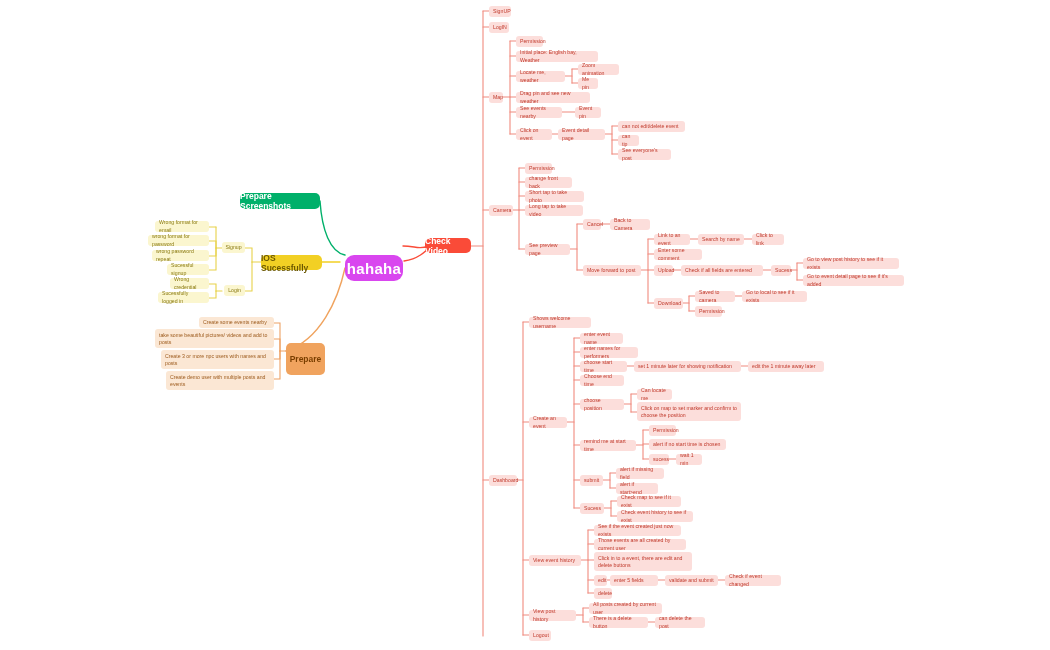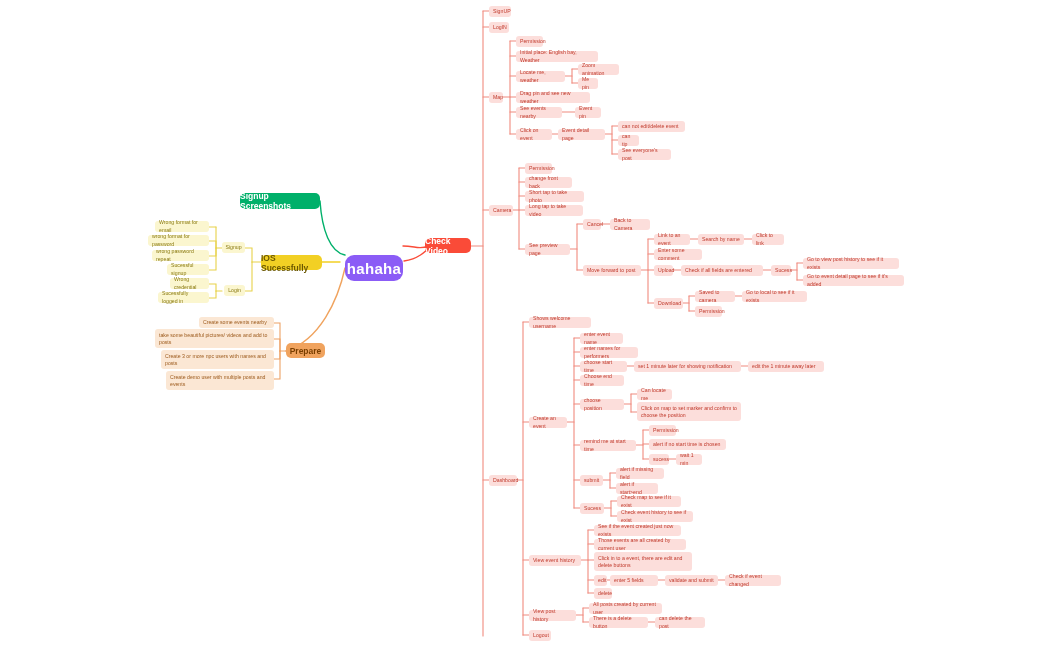--- a/index.html
+++ b/index.html
@@ -209,7 +209,7 @@
 
   <div class="node n-root" style="left:345px;top:255px;width:58px;height:26px;">hahaha</div>
 
-  <div class="node n-android" style="left:240px;top:193px;width:80px;height:16px;">Signup Screenshots</div>
+  <div class="node n-android" style="left:240px;top:193px;width:80px;height:16px;">Prepare Screenshots</div>
 
   <div class="node n-ios" style="left:261px;top:255px;width:61px;height:15px;">IOS Sucessfully</div>
 

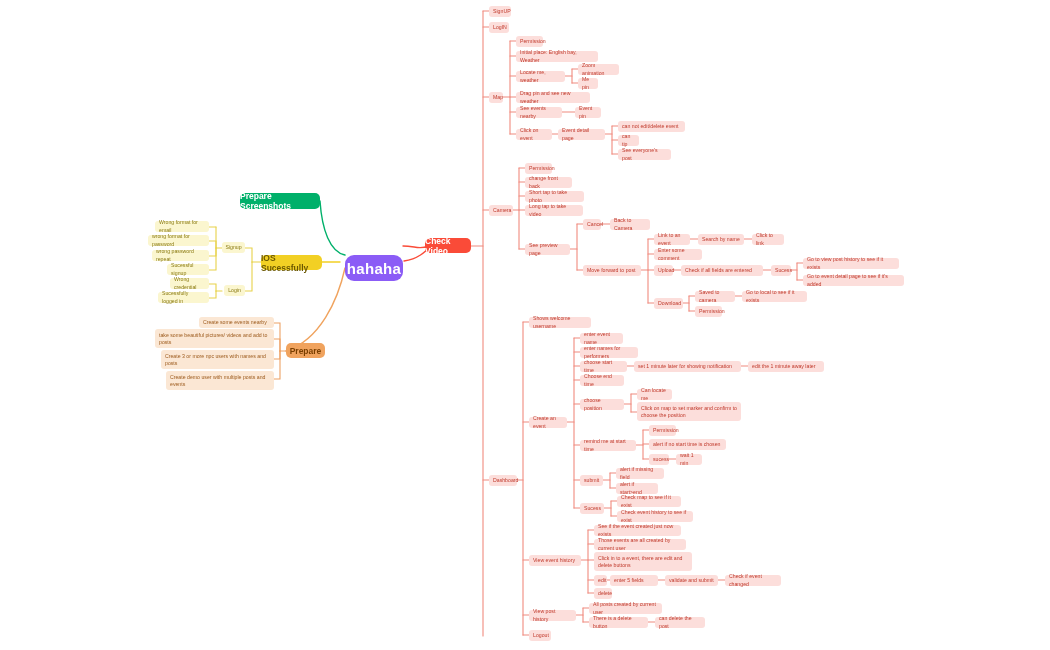--- a/index.html
+++ b/index.html
@@ -12,7 +12,7 @@
         display:flex;align-items:center;white-space:pre-wrap;}
 
   
-  .n-root{background:#8b5cf6;color:#ffffff;border-radius:9px;
+  .n-root{background:#d946ef;color:#ffffff;border-radius:9px;
           font-size:15px;font-weight:700;justify-content:center;letter-spacing:.3px;}
   
   .n-android{background:#00b06a;color:#ffffff;font-size:8.5px;font-weight:700;

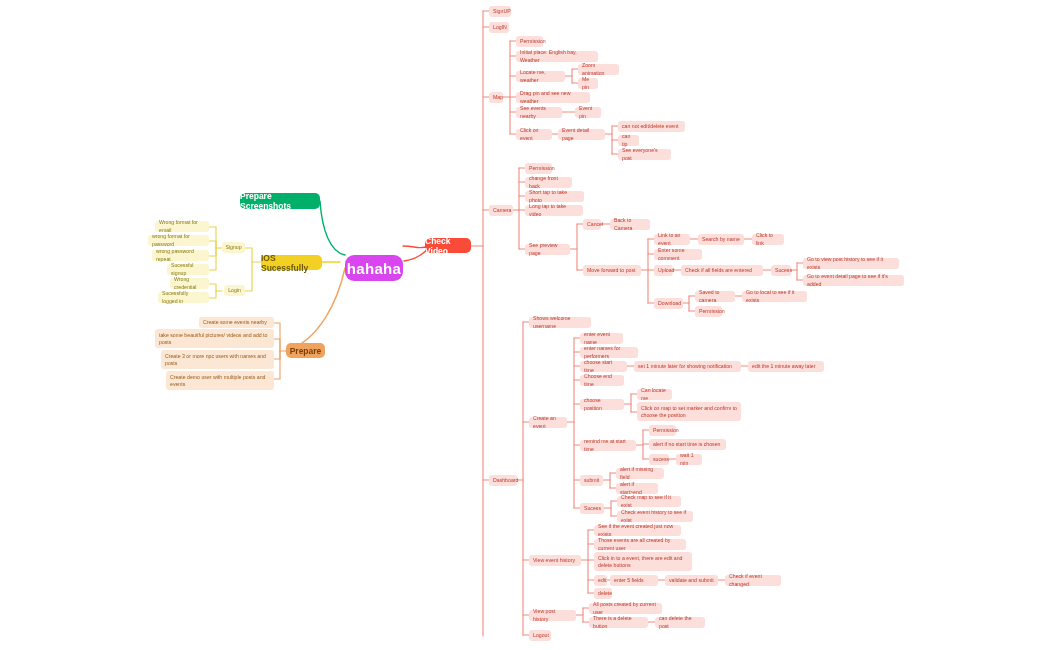--- a/index.html
+++ b/index.html
@@ -224,7 +224,7 @@
   <div class="node n-yellow" style="left:170px;top:278px;width:39px;height:11px;">Wrong credential</div>
   <div class="node n-yellow" style="left:158px;top:292px;width:51px;height:11px;">Sucessfully logged in</div>
 
-  <div class="node n-prepare" style="left:286px;top:343px;width:39px;height:15px;text-align:right;">Prepare</div>
+  <div class="node n-prepare" style="left:286px;top:343px;width:39px;height:32px;text-align:right;">Prepare</div>
 
   <div class="node n-orange" style="left:199px;top:317px;width:75px;height:11px;">Create some events nearby</div>
   <div class="node n-orange t" style="left:155px;top:329px;width:119px;height:19px;">take some beautiful pictures/ videos and add to posts</div>

